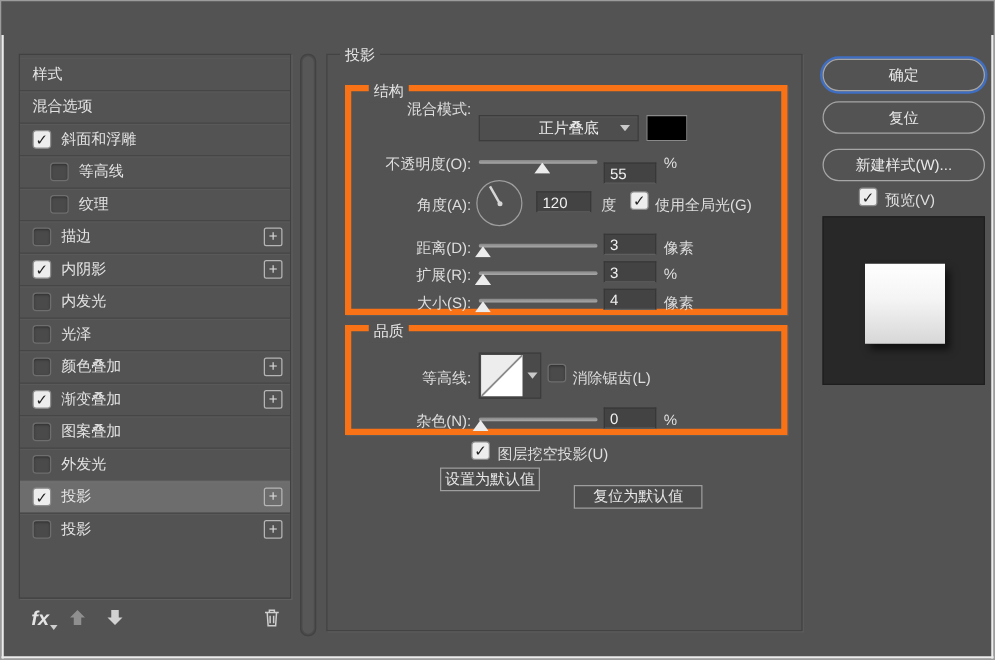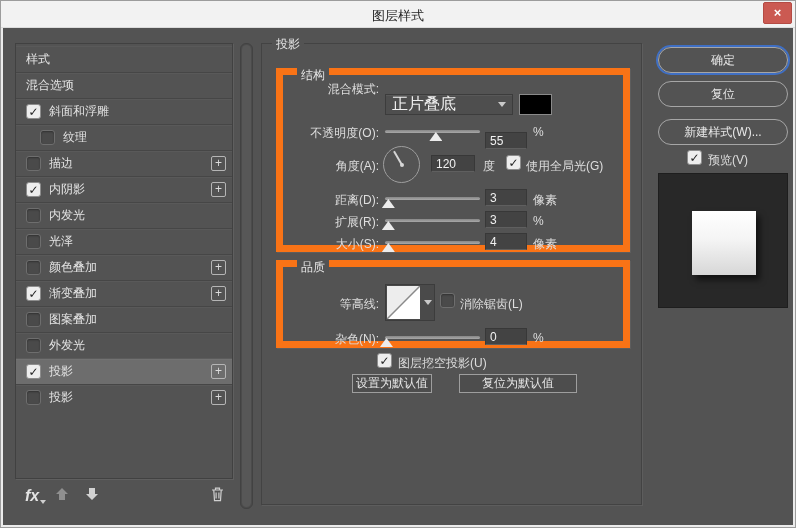--- a/index.html
+++ b/index.html
@@ -85,10 +85,6 @@
 
 <div class="window">
 
-  <div class="titlebar">
-    <div class="title">图层样式</div>
-    <div class="close-btn"><span>×</span></div>
-  </div>
 
   <div class="body">
 

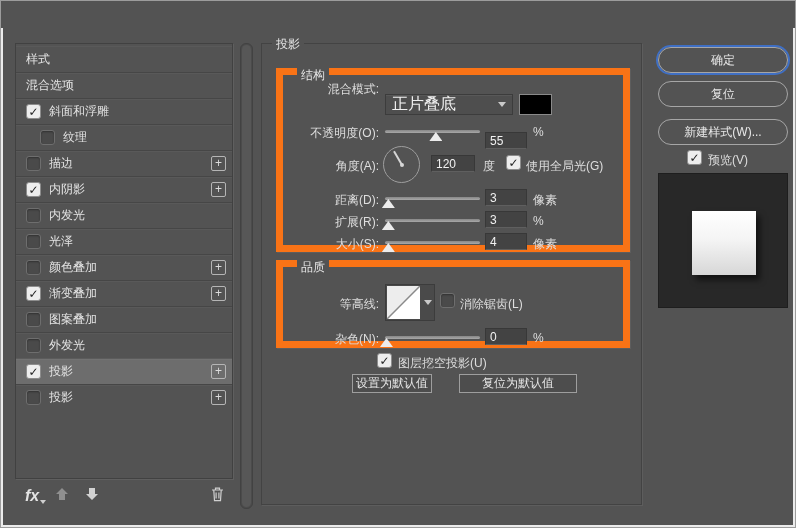--- a/index.html
+++ b/index.html
@@ -45,7 +45,7 @@
   
   .panel { left:258px; top:15px; width:381px; height:462px; border:1px solid #434343; box-shadow:1px 1px 0 rgba(255,255,255,.06); }
   .legend { position:absolute; top:-8px; background:#535353; padding:0 4px; font-size:12px; color:#e6e6e6; white-space:nowrap; }
-  .group { position:absolute; border:7px solid #f97316; box-shadow:1px 1px 0 rgba(255,255,255,.06); }
+  .group { position:absolute; border:5px solid #f97316; box-shadow:1px 1px 0 rgba(255,255,255,.06); }
   .g-structure { left:14px; top:24px; width:354px; height:184px; }
   .g-quality  { left:14px; top:216px; width:354px; height:88px; }
 

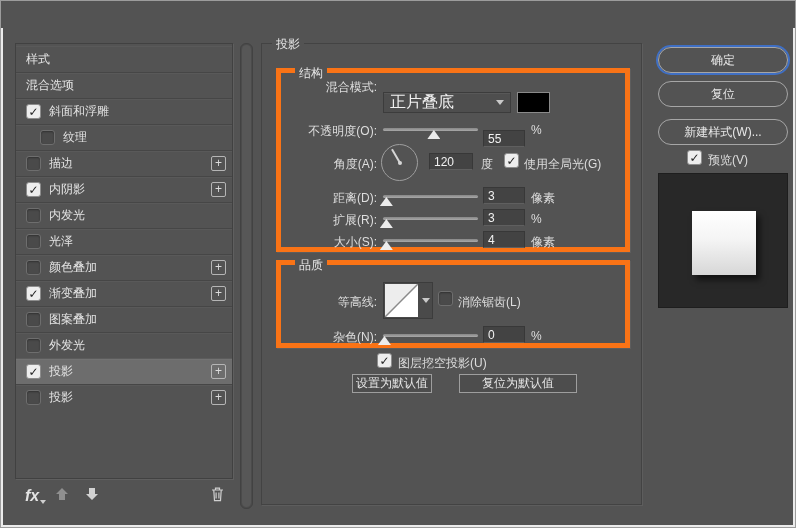--- a/index.html
+++ b/index.html
@@ -55,7 +55,7 @@
   .val { position:absolute; width:42px; height:17px; background:#434343; border:1px solid #383838; border-bottom-color:#5f5f5f; color:#f1f1f1; font-size:12px; padding:0 4px; }
 
   .dropdown { position:absolute; left:102px; top:19px; width:128px; height:21px; display:flex; align-items:center; background:#4e4e4e; border:1px solid #3c3c3c; box-shadow:inset 0 1px 0 rgba(255,255,255,.06); padding:0 6px; }
-  .dd-label { font-size:16px; color:#f0f0f0; white-space:nowrap; }
+  .dd-label { font-size:12px; color:#f0f0f0; white-space:nowrap;margin-left:41px; }
   .dd-caret { margin-left:auto; width:0; height:0; border-left:4px solid transparent; border-right:4px solid transparent; border-top:5px solid #c9c9c9; }
   .color-swatch { position:absolute; left:236px; top:19px; width:33px; height:21px; border:1px solid #8a8a8a; }
 

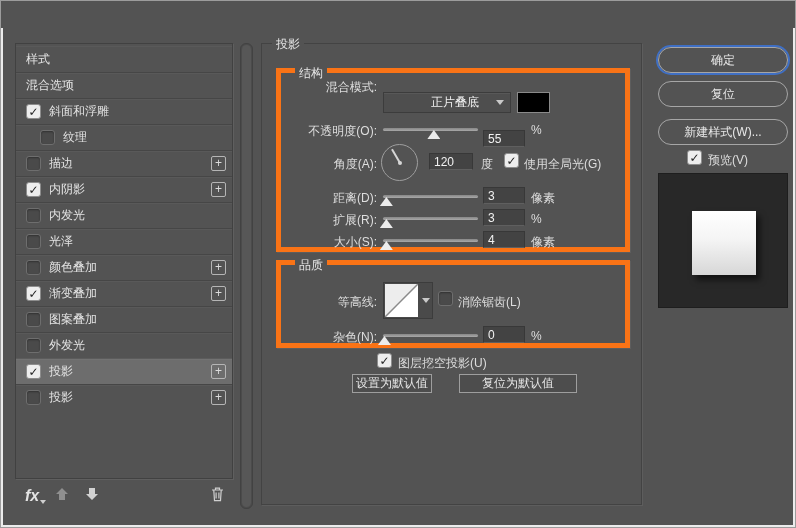--- a/index.html
+++ b/index.html
@@ -104,6 +104,13 @@
             <span class="check-glyph">✓</span>
           </span>
     <span class="row-label">斜面和浮雕</span>
+
+  </div>
+        <div class="row indent">
+    <span class="cb un">
+            <span class="check-glyph">✓</span>
+          </span>
+    <span class="row-label">等高线</span>
 
   </div>
         <div class="row indent">

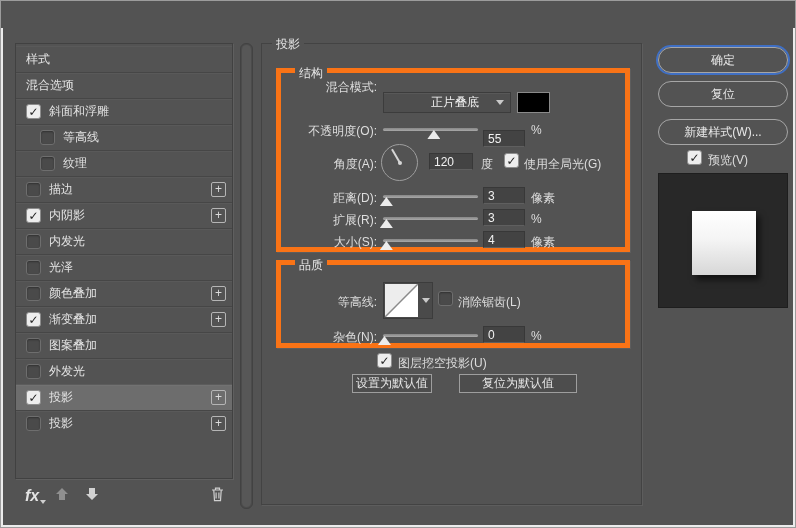--- a/index.html
+++ b/index.html
@@ -302,7 +302,7 @@
       <span class="unit" style="left:136px; top:311px">图层挖空投影(U)</span>
 
       <button class="rect-btn" style="left:90px; top:330px; width:80px">设置为默认值</button>
-      <button class="rect-btn" style="left:197px; top:330px; width:118px">复位为默认值</button>
+      <button class="rect-btn" style="left:197px; top:344px; width:103px">复位为默认值</button>
     </div>
 
     <button class="pill" style="top:53px">复位</button>

